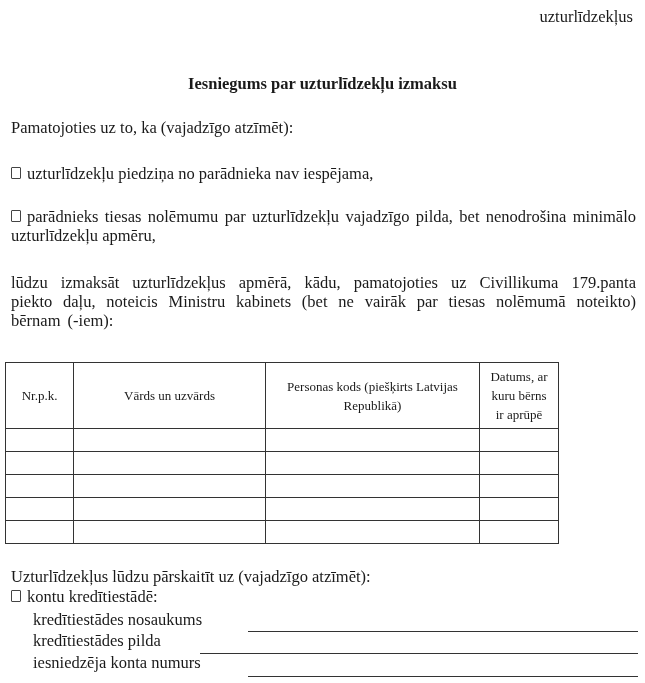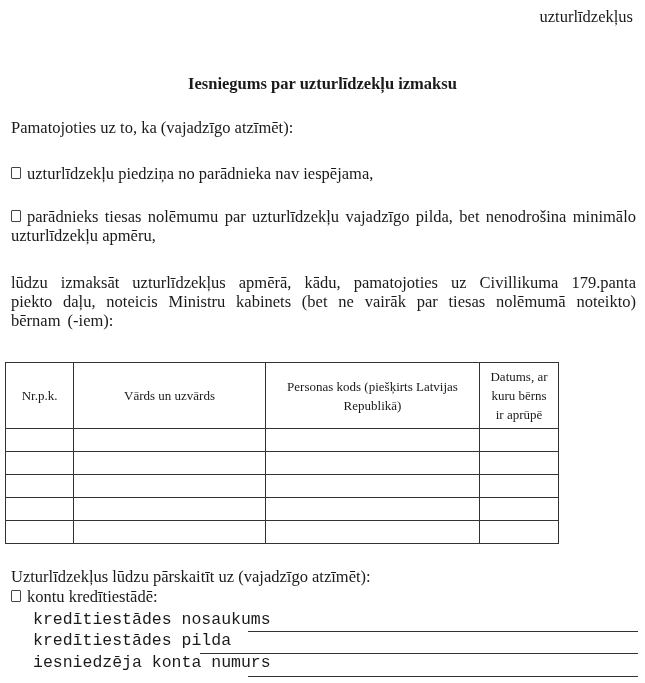--- a/index.html
+++ b/index.html
@@ -35,7 +35,7 @@
     .col2 { width: 191px; }
     .col3 { width: 189px; }
     .col4 { width: auto; }
-    .field-row { left: 33px; height: 20px; line-height: 20px; font-family: Liberation Mono, monospace; }
+    .field-row { left: 33px; height: 20px; line-height: 20px; }
     .field-line {
       position: absolute; height: 0; border-bottom: 1px solid #333;
     }

